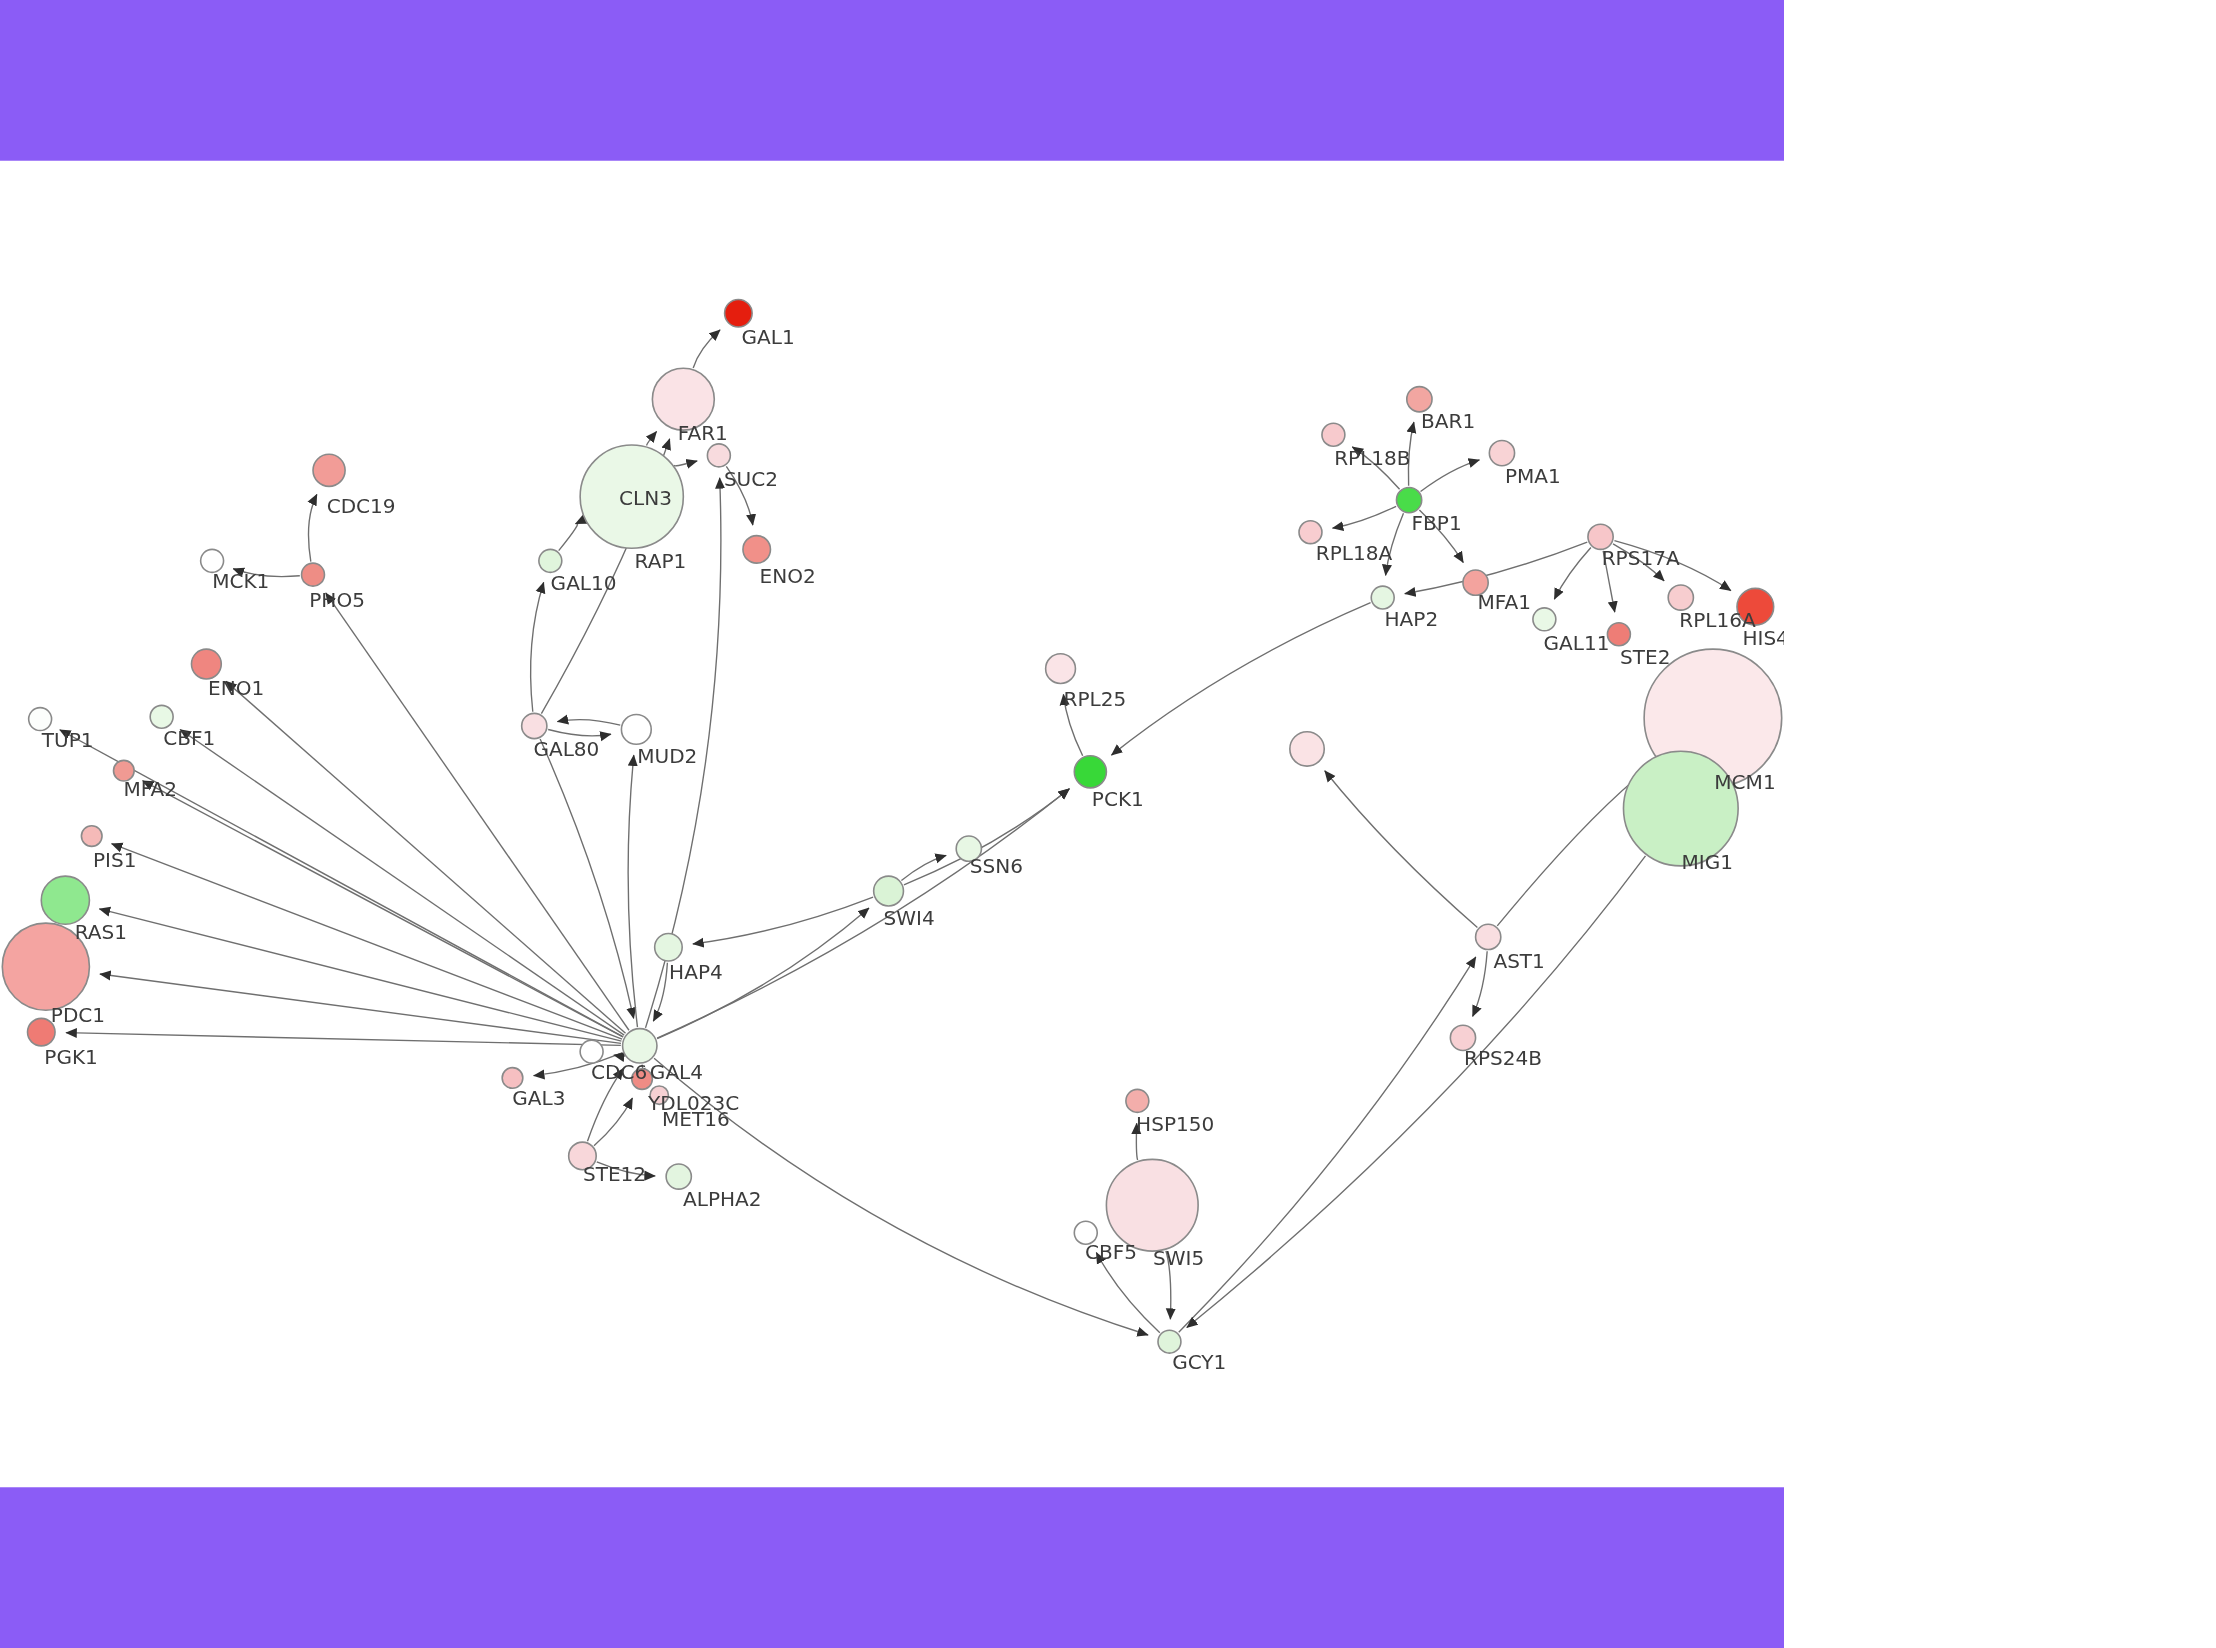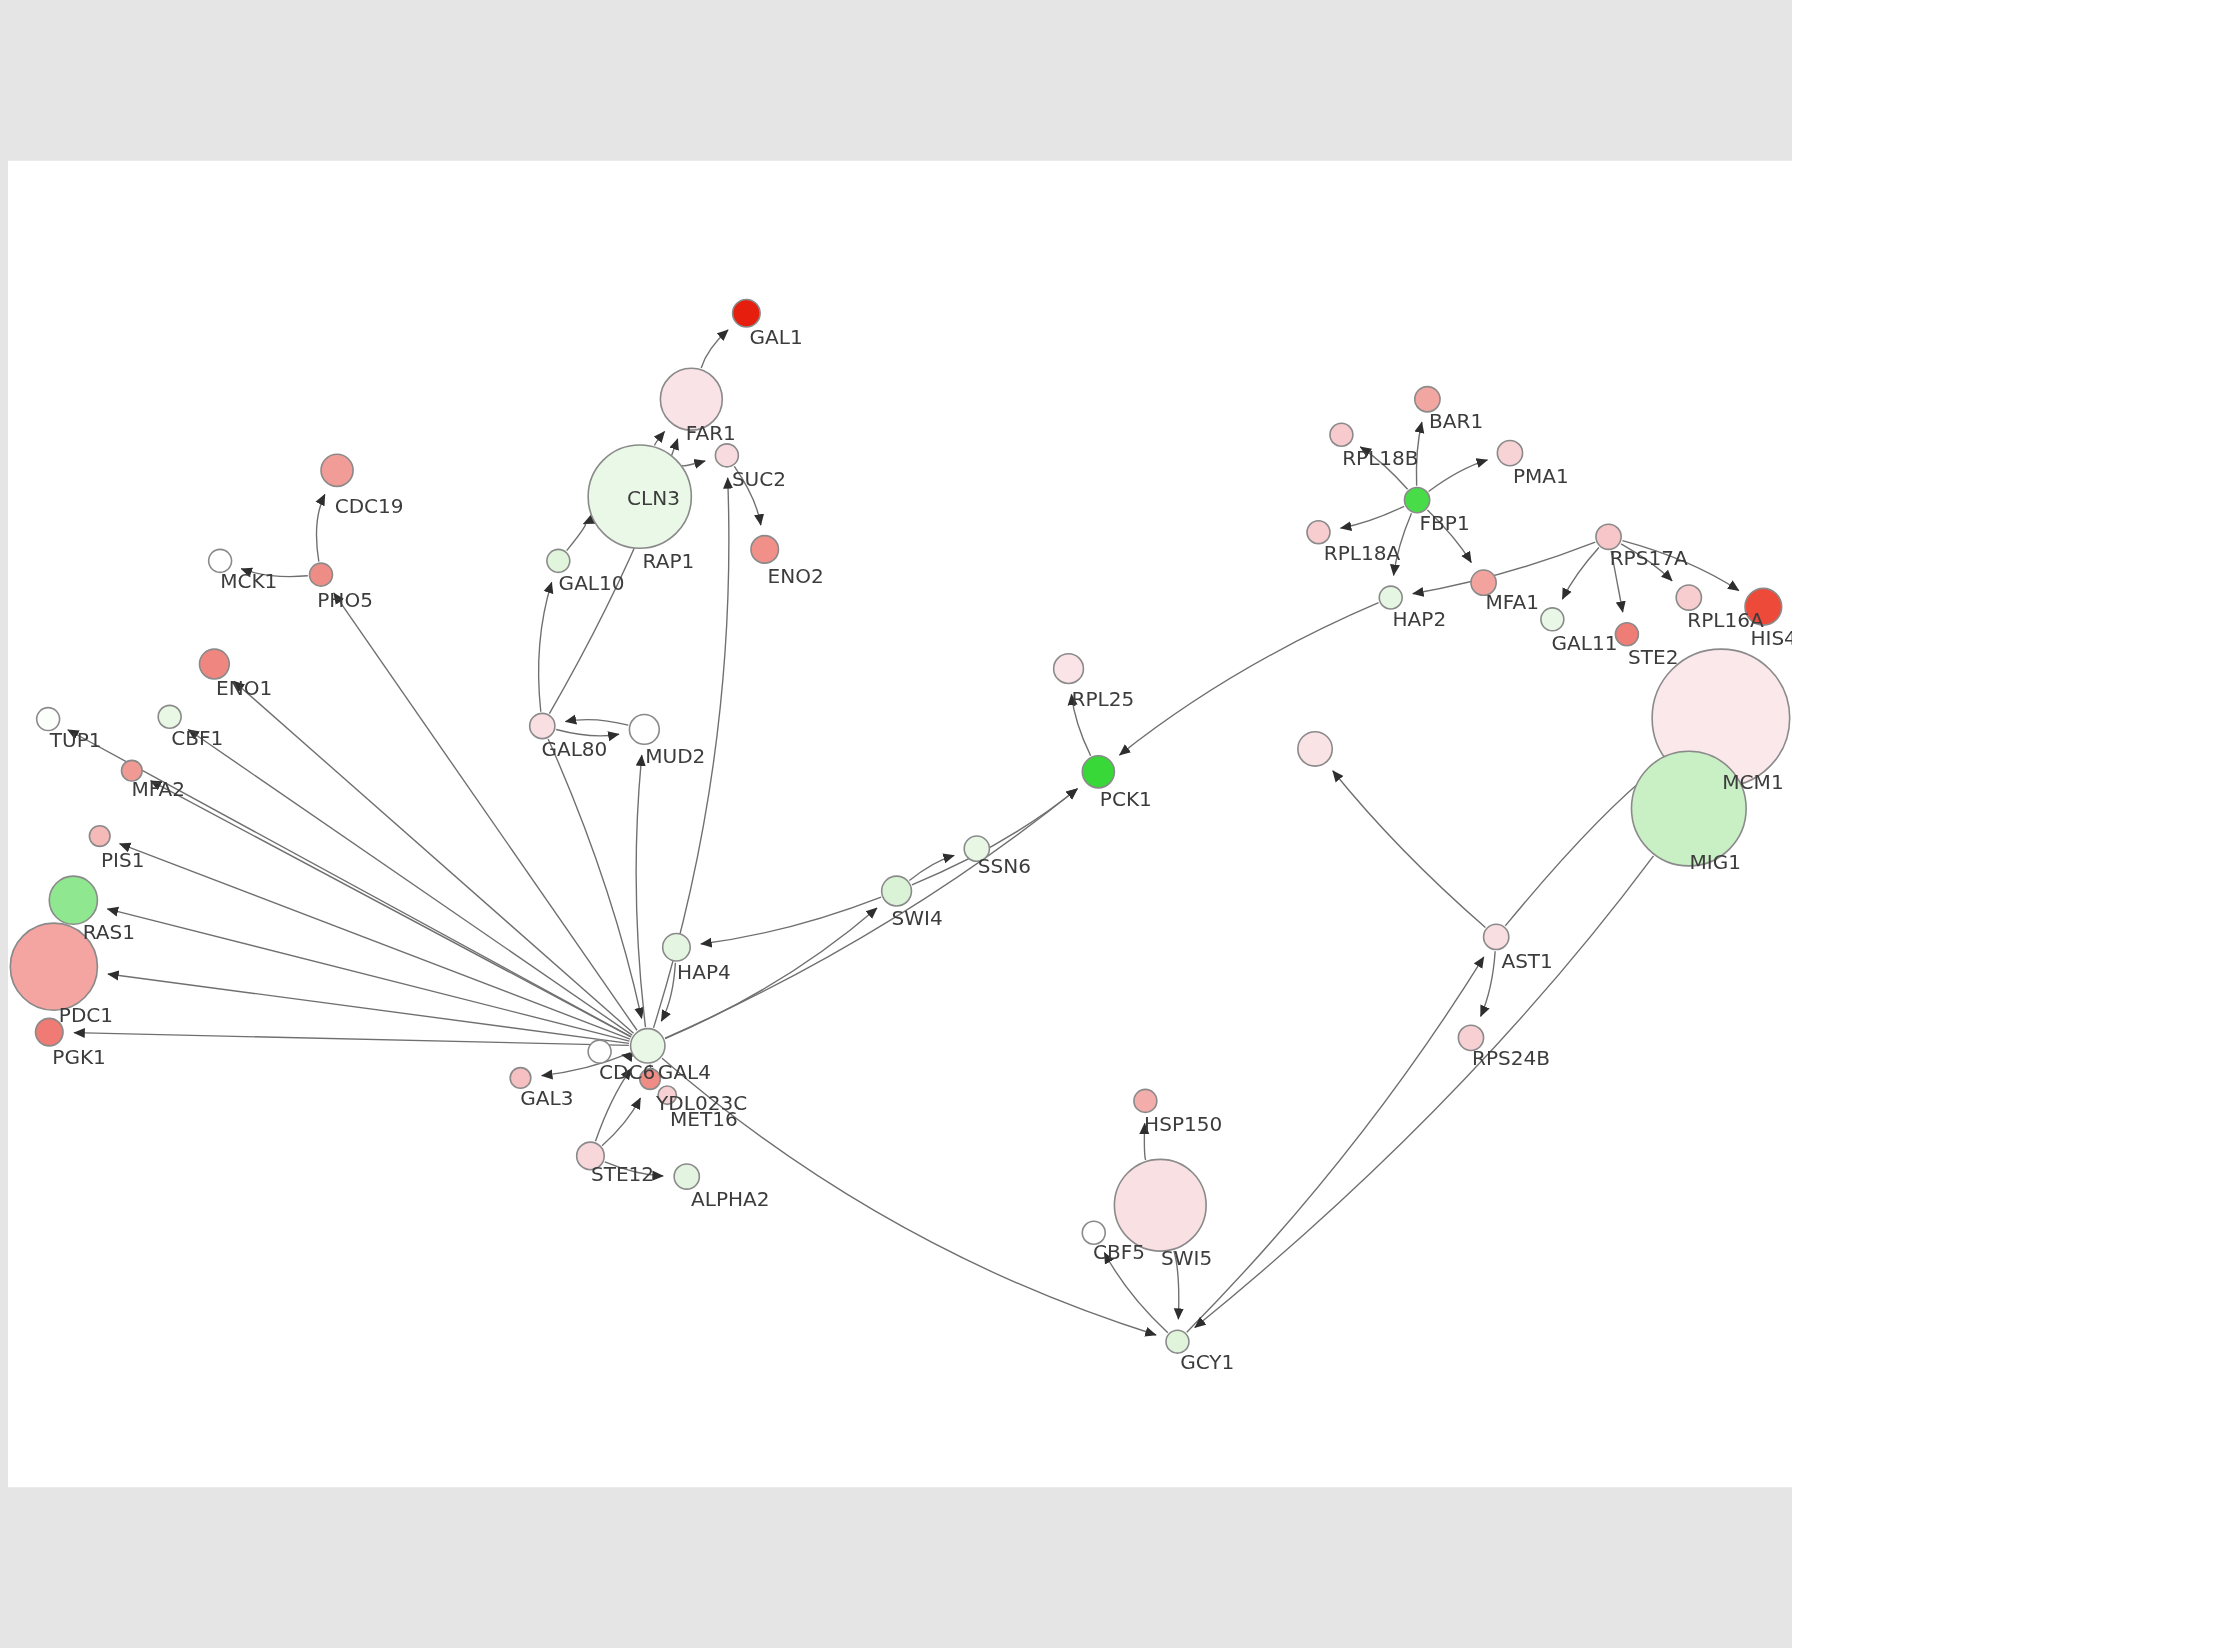--- a/index.html
+++ b/index.html
@@ -16,8 +16,7 @@
     width: 1784px;
     height: 1648px;
     overflow: hidden;
-    background: #e5e5e5;
-    padding-left: 8px;
+    background: #8b5cf6;
   }
   svg#graph {
     width: 100%;

